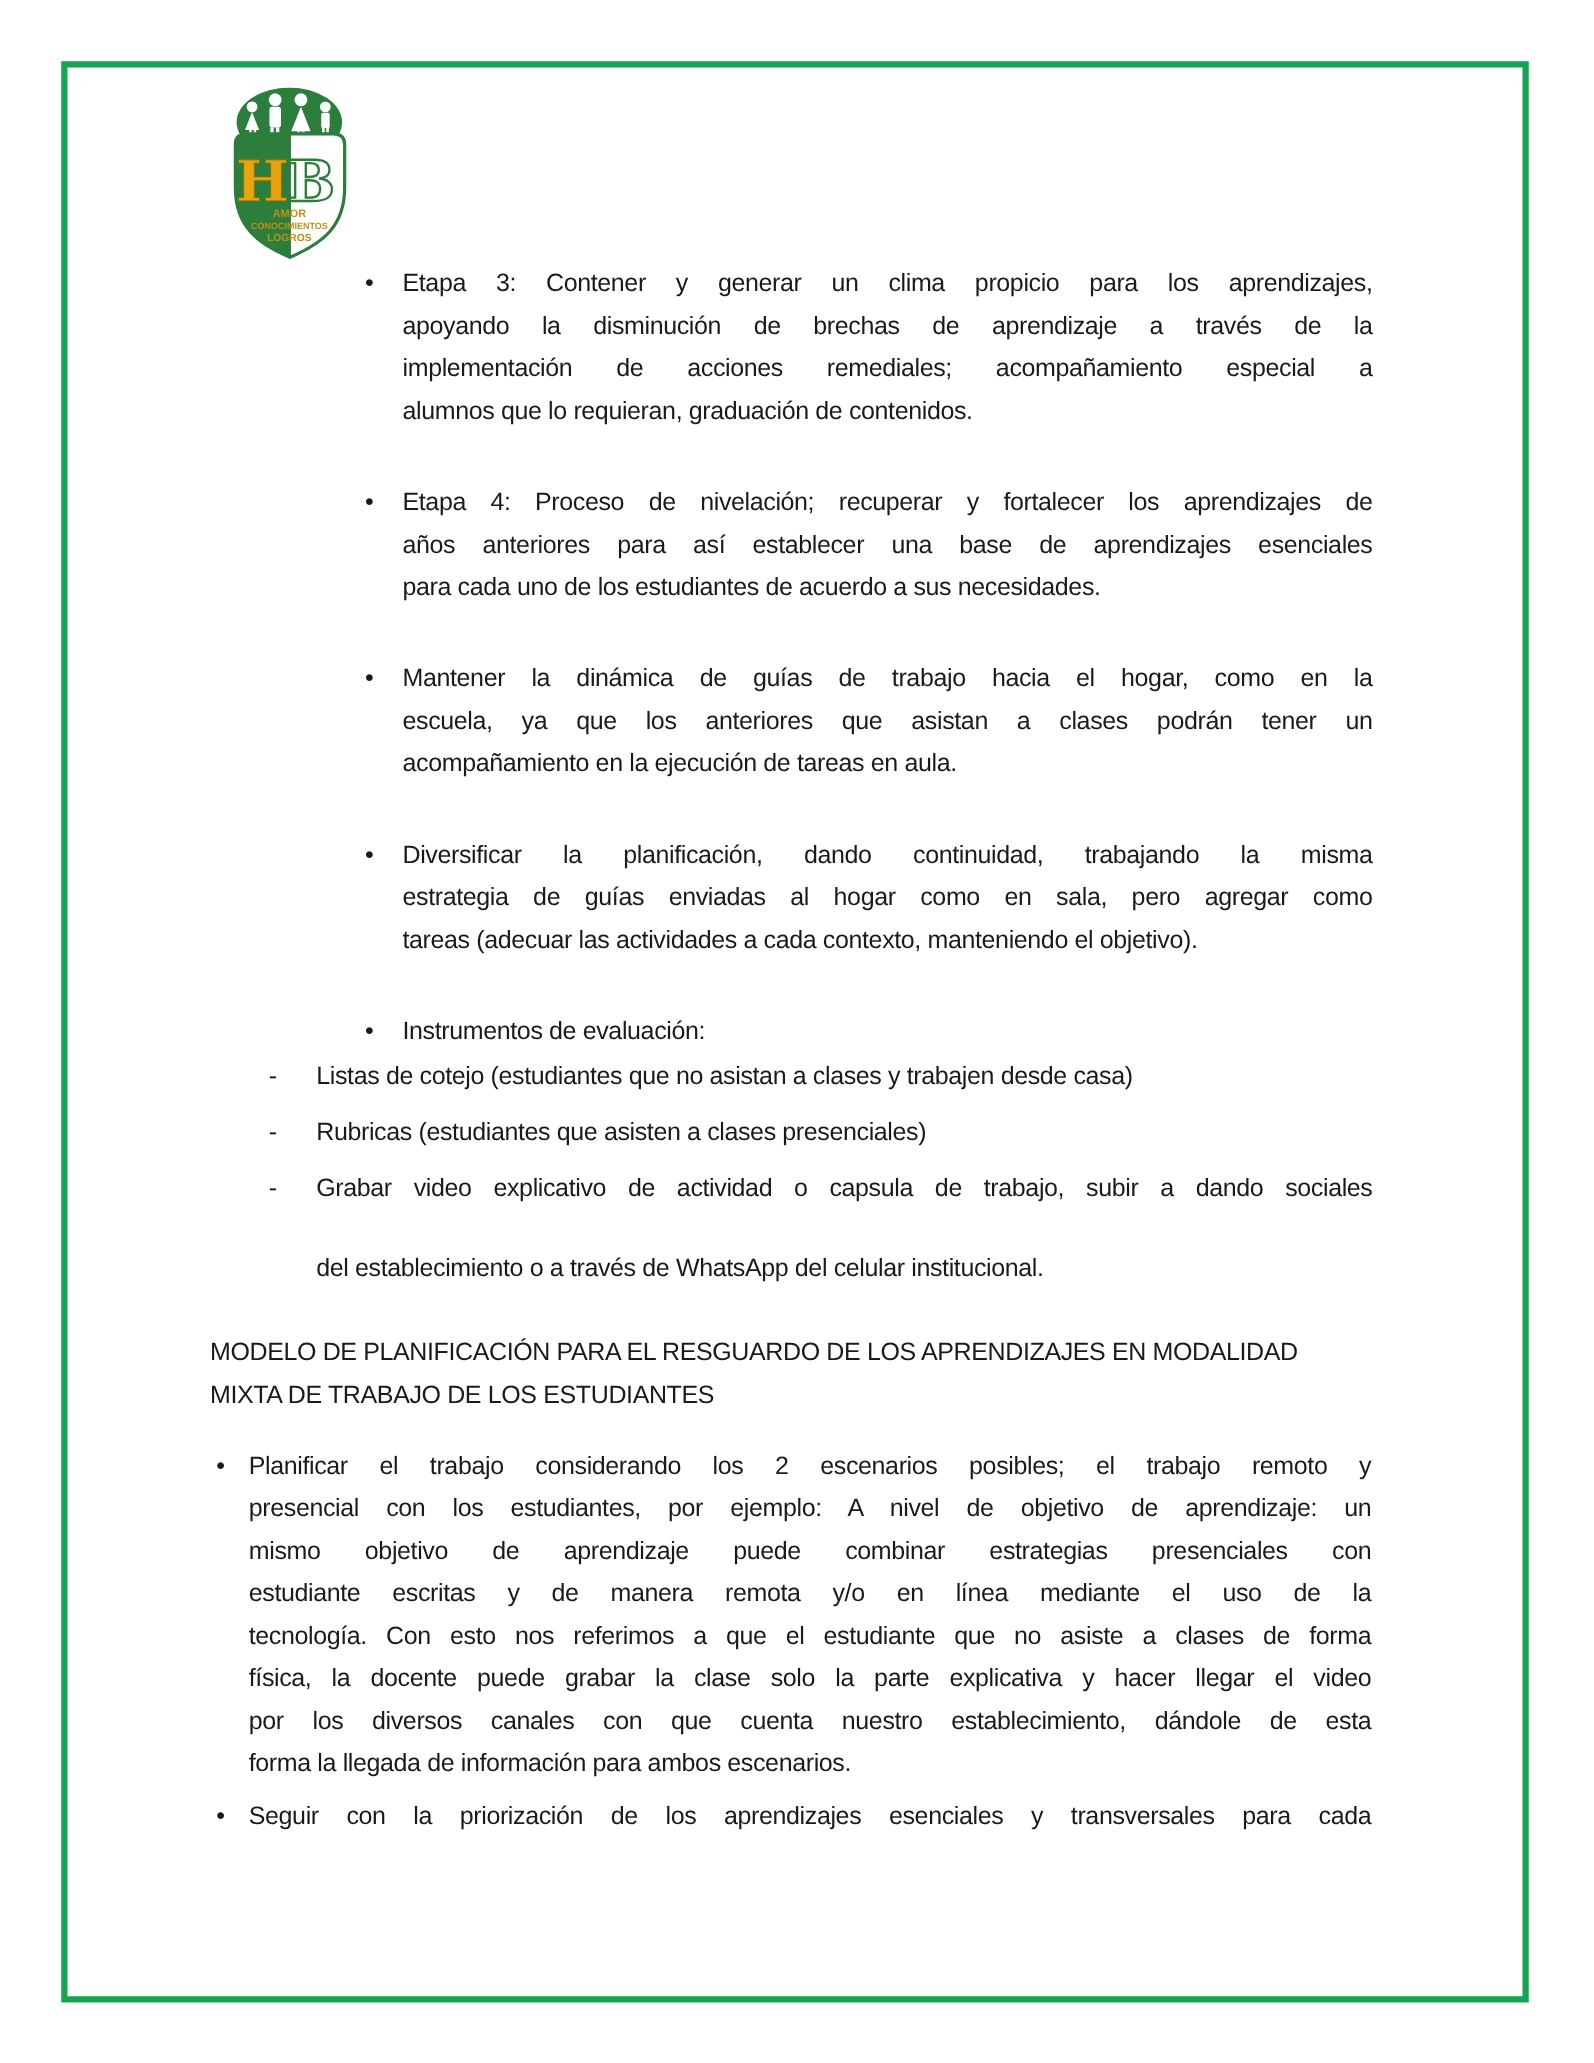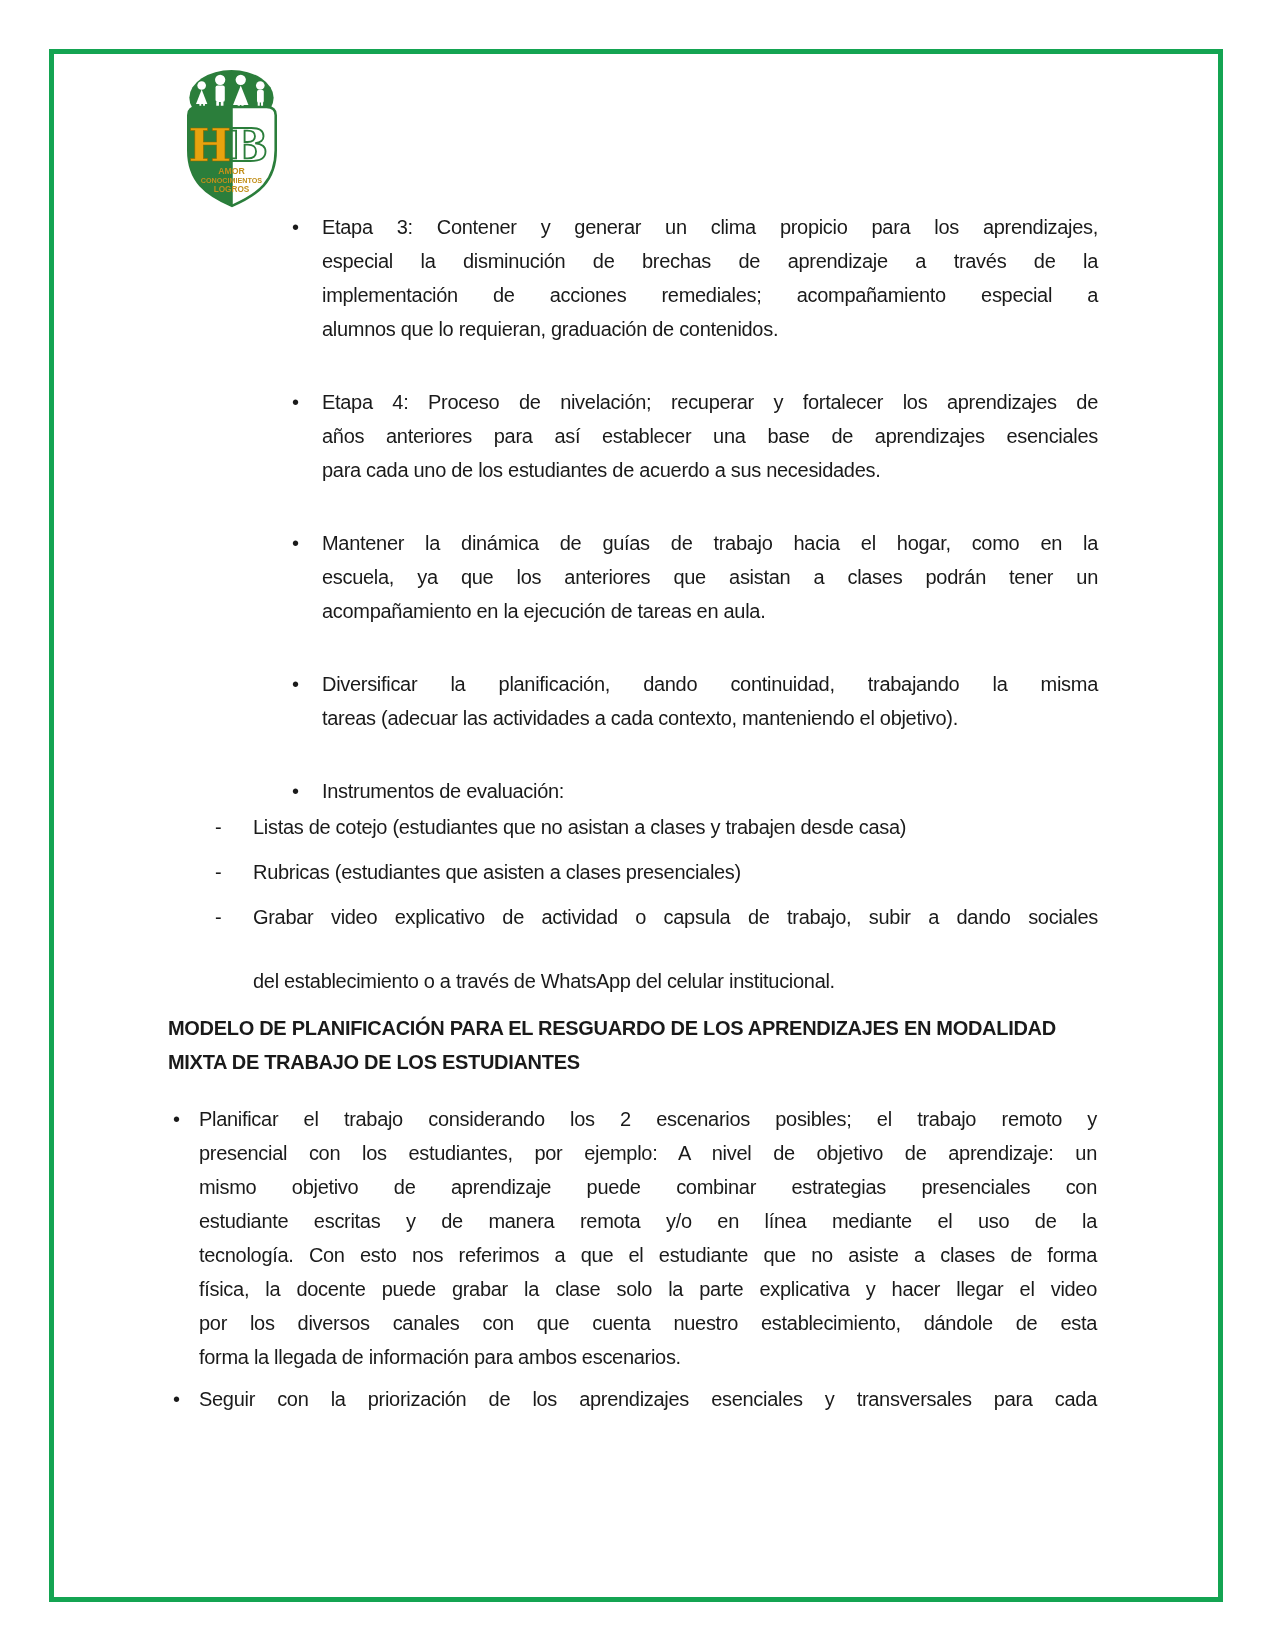--- a/index.html
+++ b/index.html
@@ -101,7 +101,7 @@
     <div class="para lv1" id="p-etapa3">
       <span class="marker">•</span>
       <div class="ln j"><span class="u">Etapa 3:</span><span> Contener y generar un clima propicio para los aprendizajes,</span></div>
-      <div class="ln j">especial la disminución de brechas de aprendizaje a través de la</div>
+      <div class="ln j">apoyando la disminución de brechas de aprendizaje a través de la</div>
       <div class="ln j">implementación de acciones remediales; acompañamiento especial a</div>
       <div class="ln">alumnos que lo requieran, graduación de contenidos.</div>
     </div>

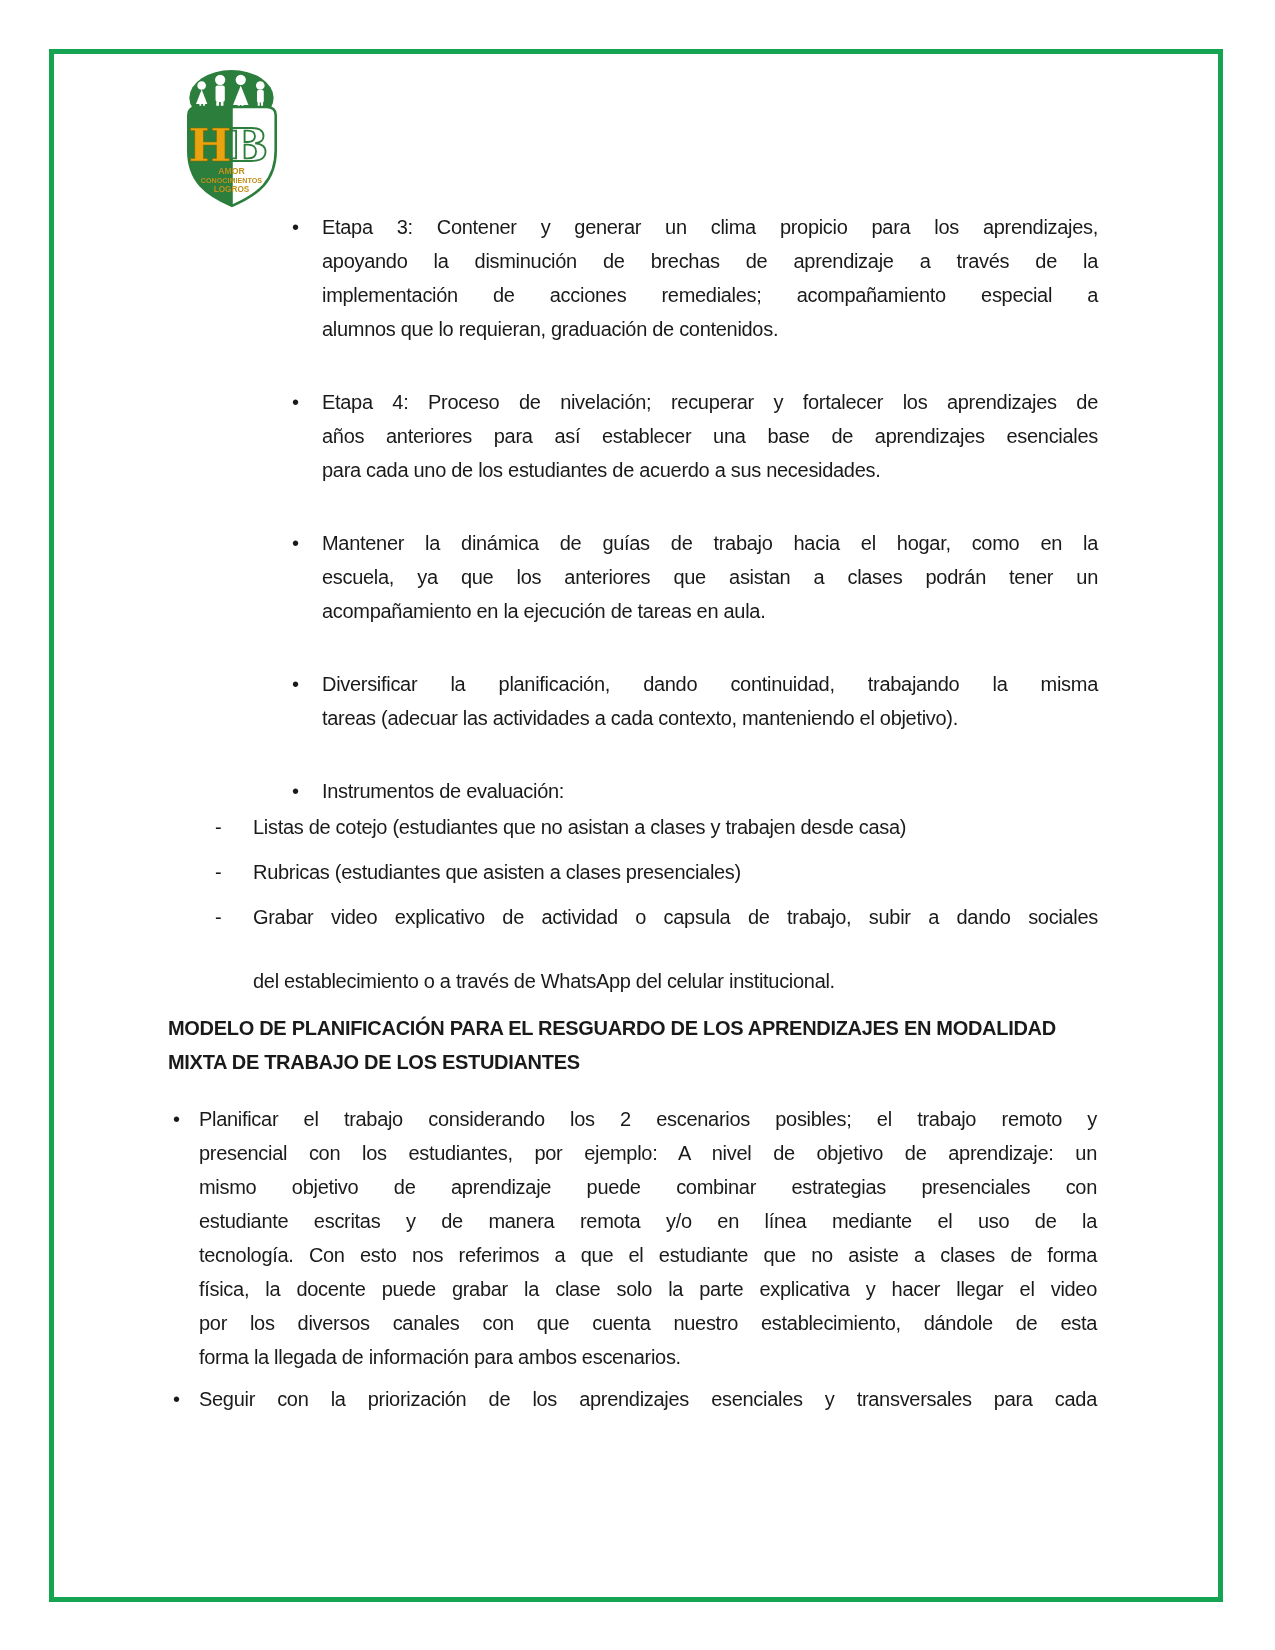--- a/index.html
+++ b/index.html
@@ -123,6 +123,7 @@
     <div class="para lv1" id="p-diversificar">
       <span class="marker">•</span>
       <div class="ln j">Diversificar la planificación, dando continuidad, trabajando la misma</div>
+      <div class="ln j">estrategia de guías enviadas al hogar como en sala, pero agregar como</div>
       <div class="ln">tareas (adecuar las actividades a cada contexto, manteniendo el objetivo).</div>
     </div>
 

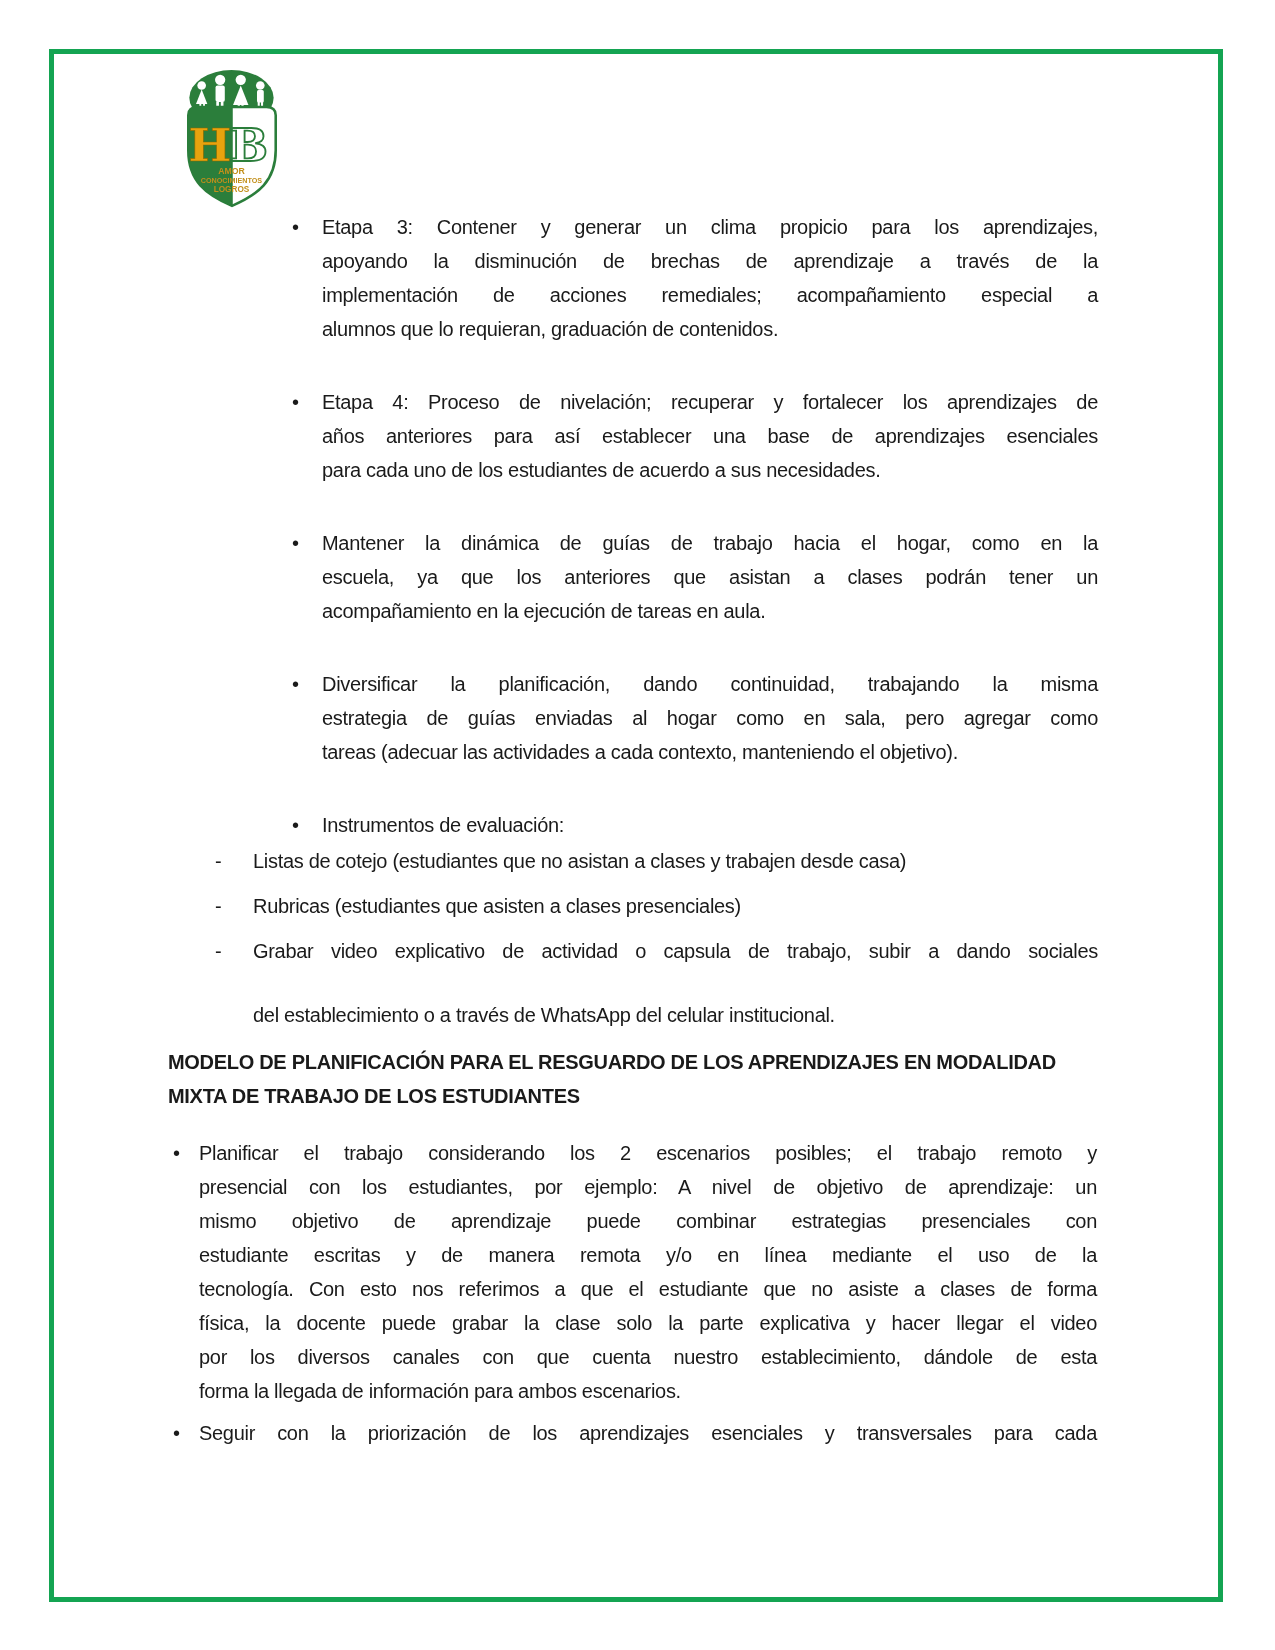--- a/index.html
+++ b/index.html
@@ -40,7 +40,7 @@
   #p-instrumentos { margin-bottom:2px; }
   #p-listas, #p-rubricas { margin-bottom:11px; }
   #p-grabar .ln2 { margin-top:30px; }
-  #p-heading { margin-top:13px; margin-bottom:23px;font-weight:bold; }
+  #p-heading { margin-top:33px; margin-bottom:23px; }
   #p-planificar { margin-bottom:8px; }
 
   .u { text-underline-offset:2px; }

